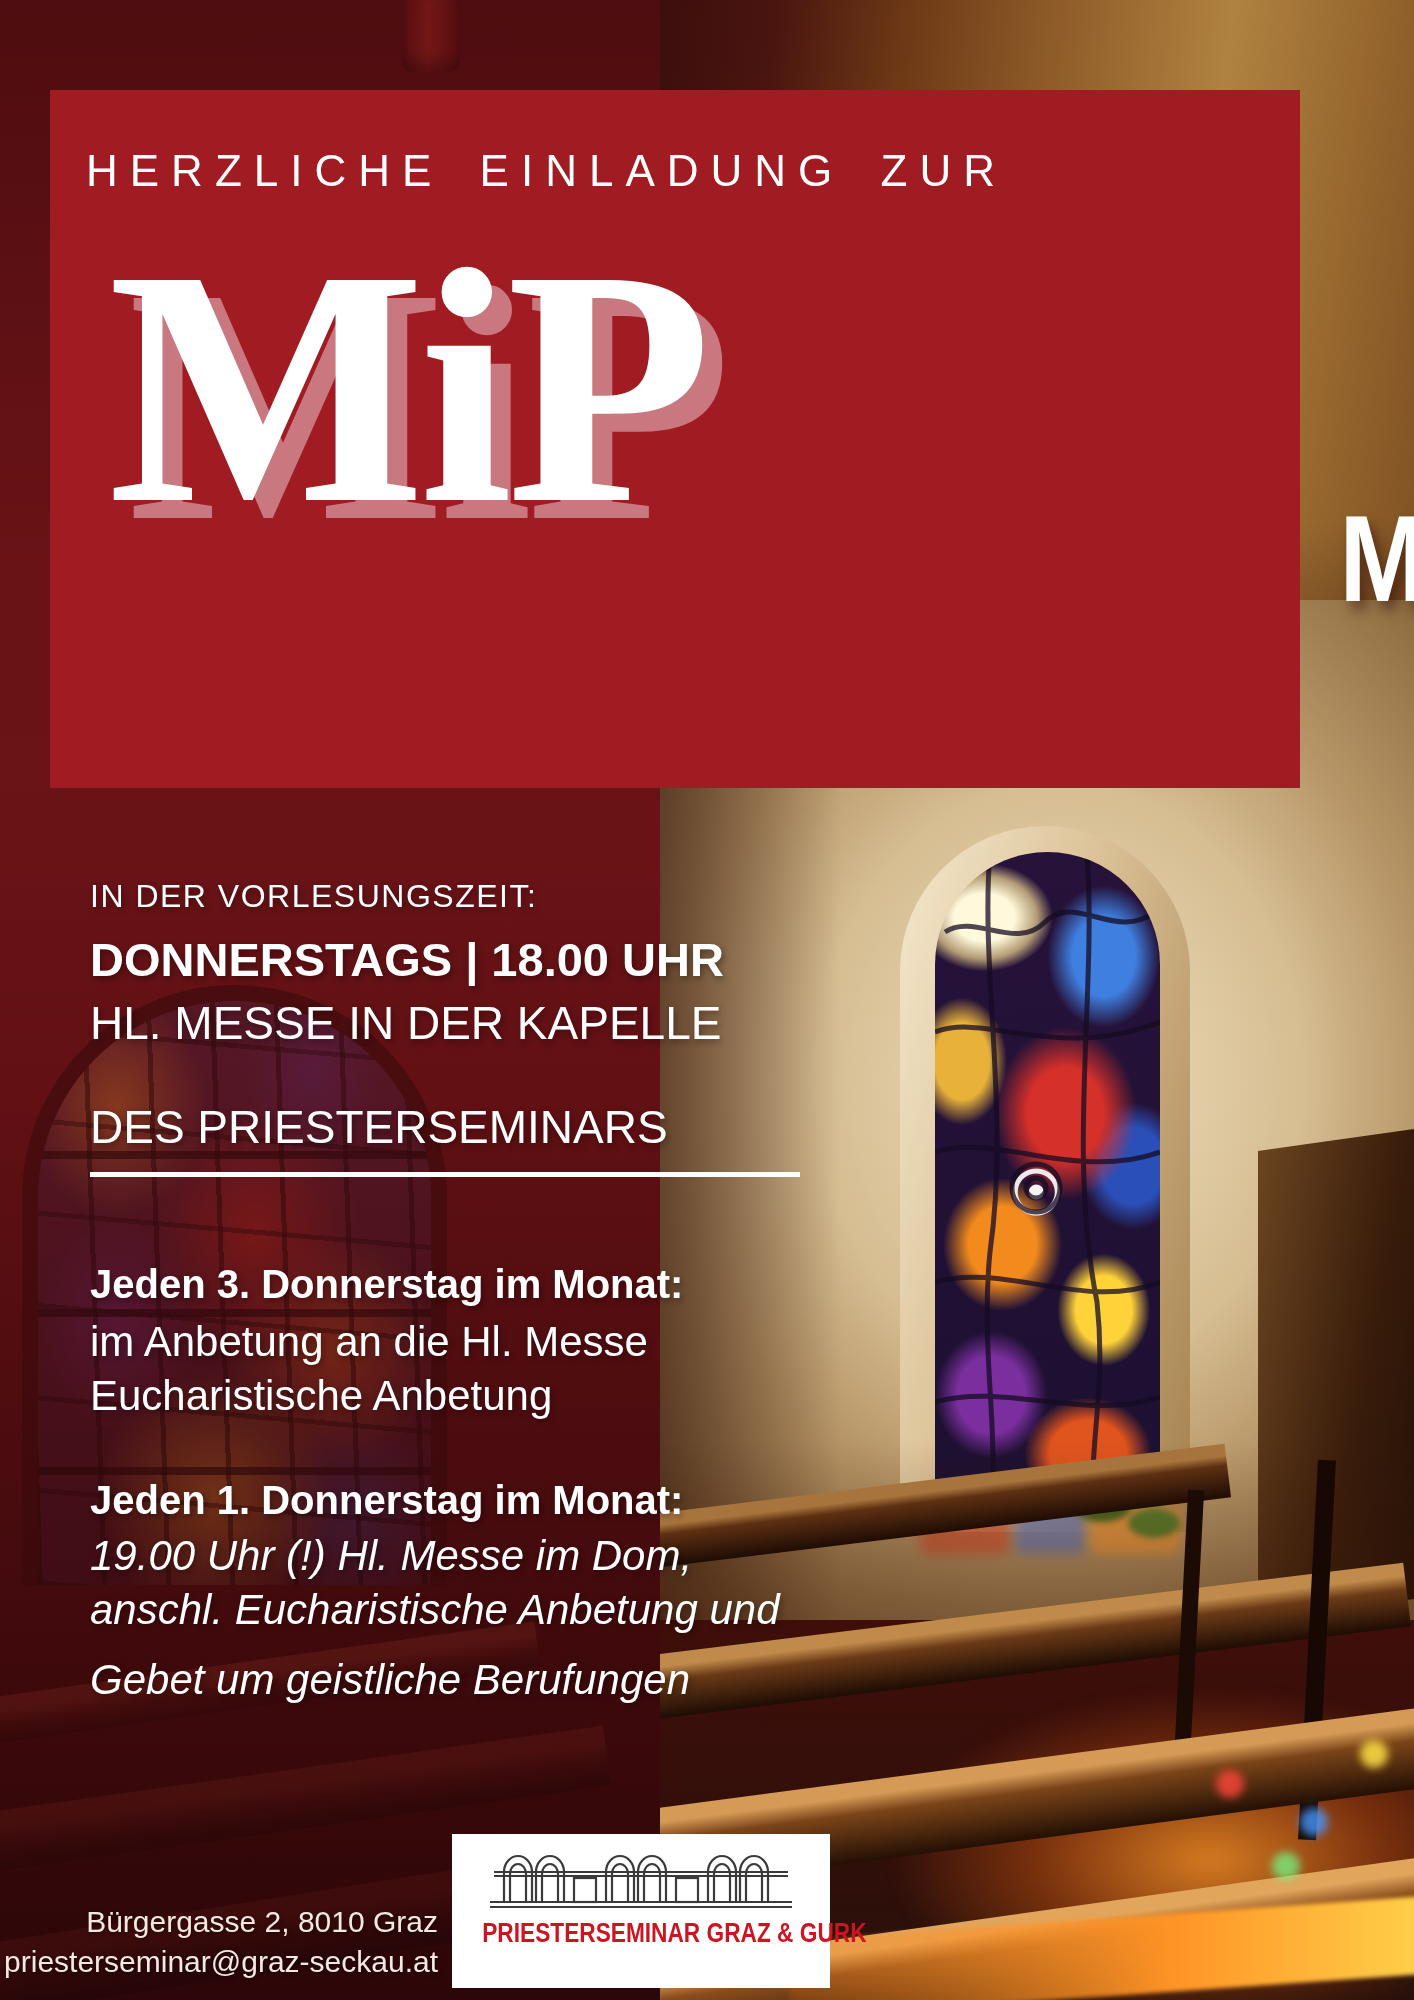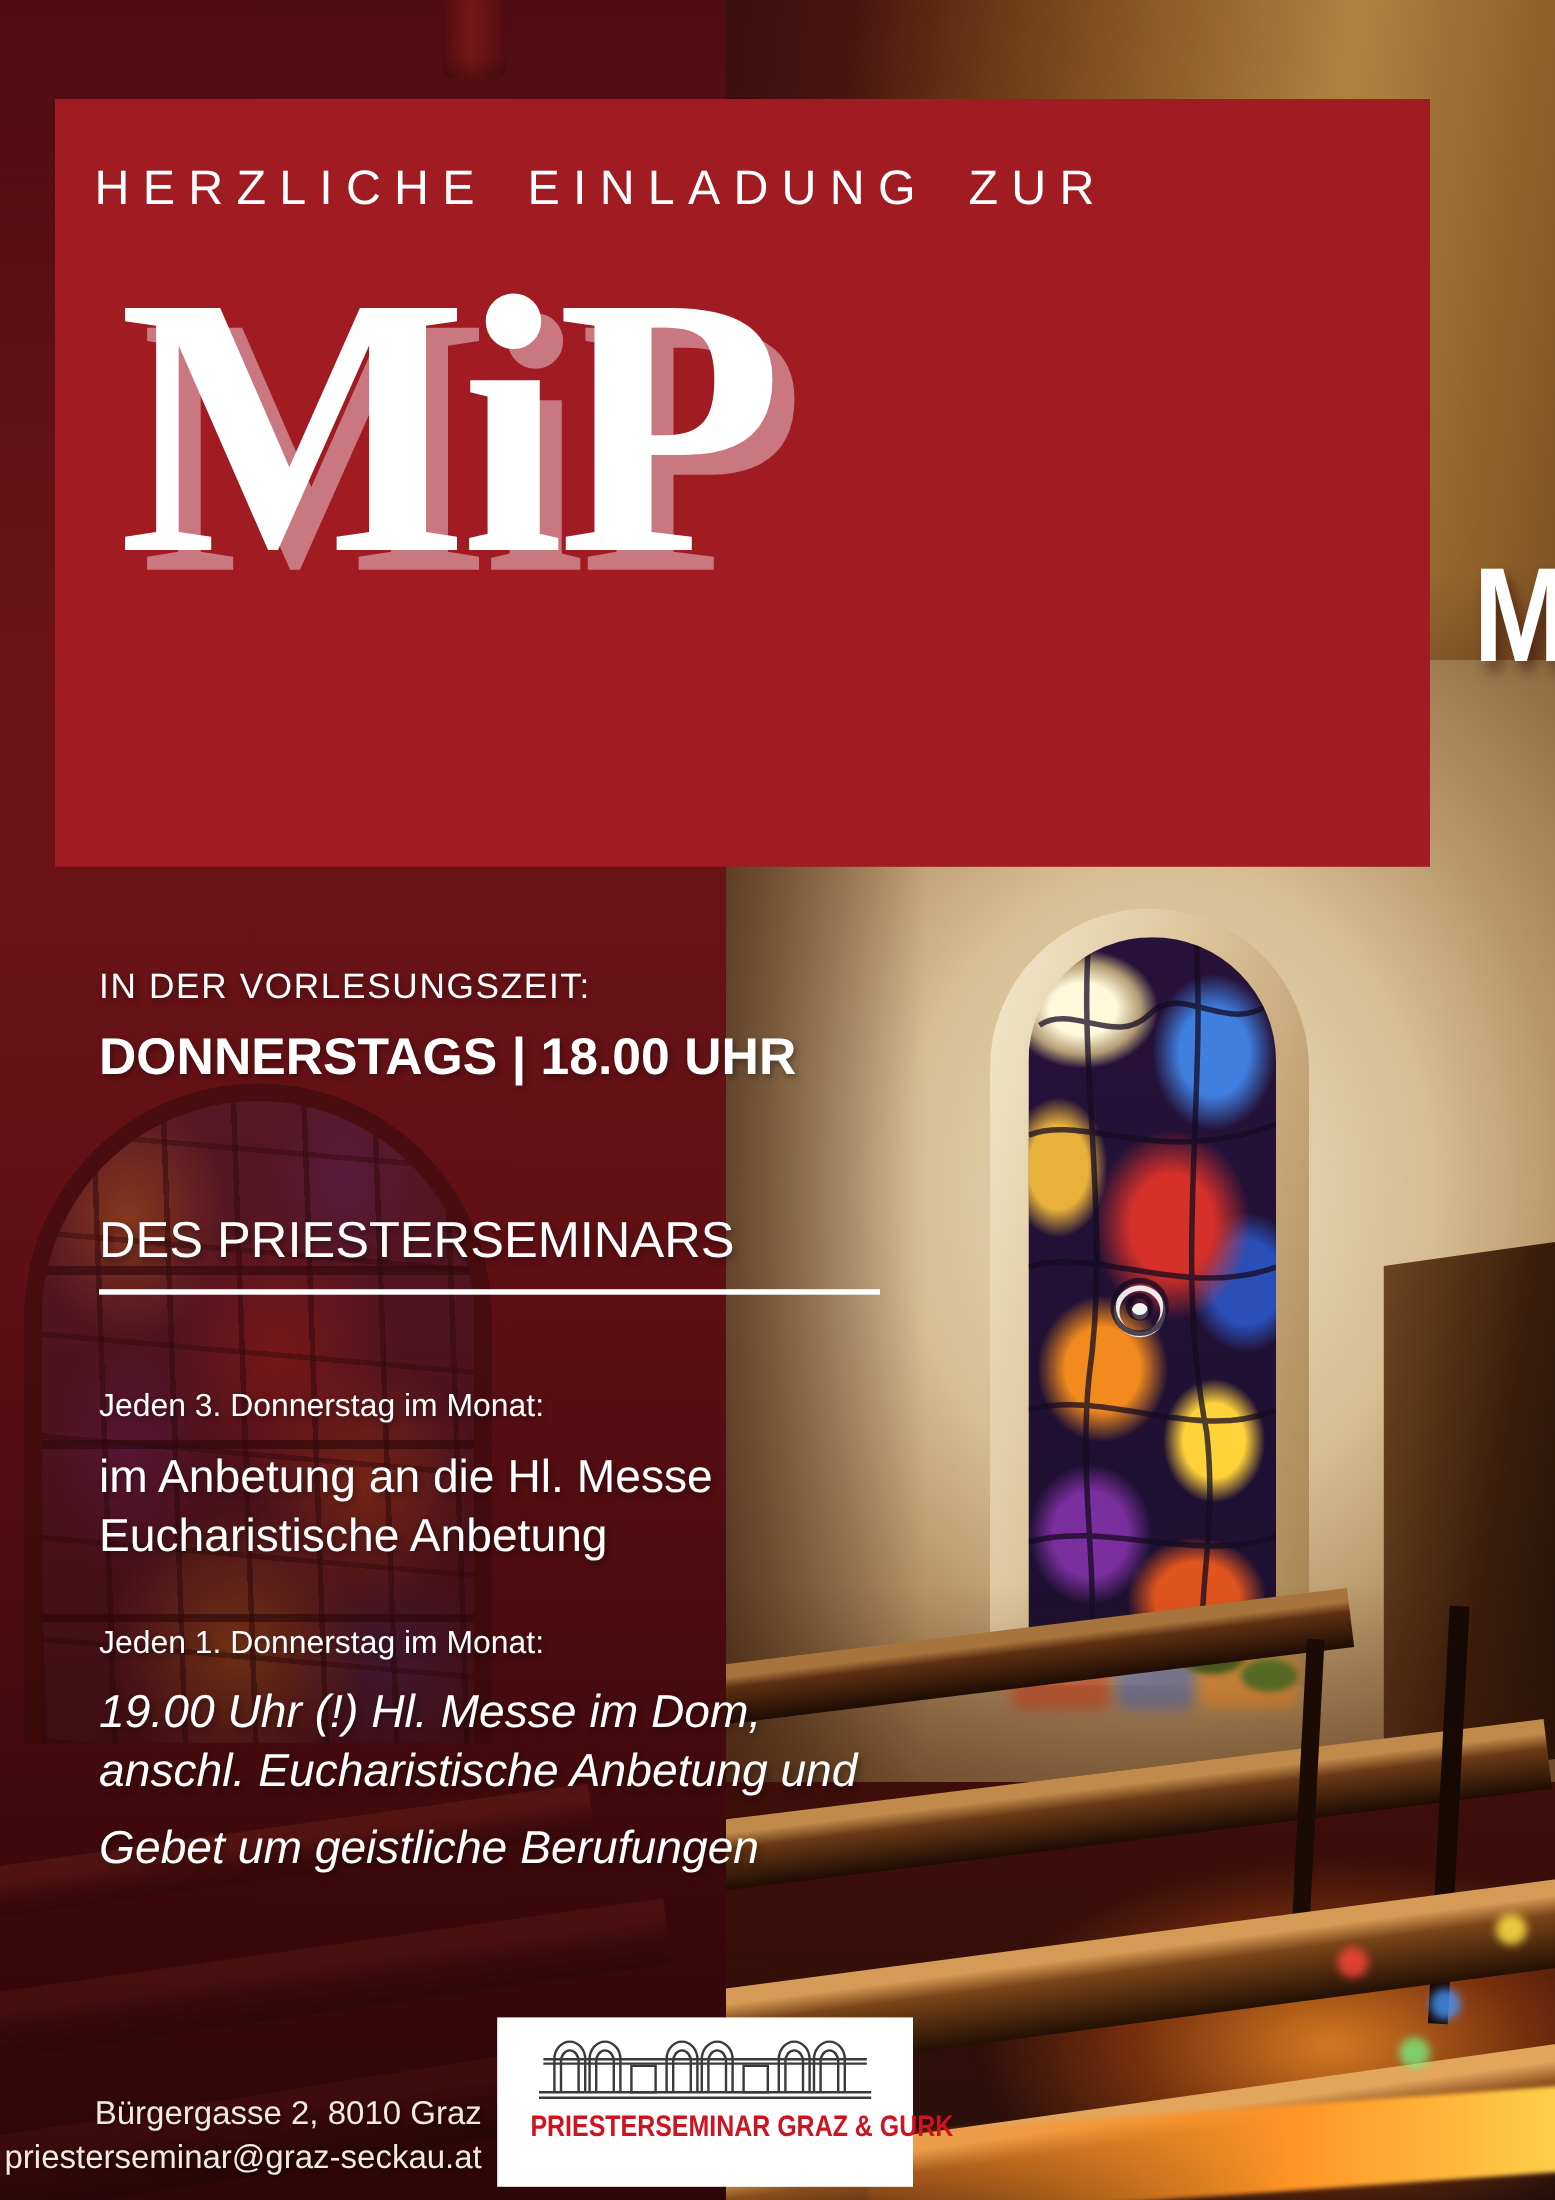--- a/index.html
+++ b/index.html
@@ -194,6 +194,7 @@
 
   <div class="wtxt intro">IN DER VORLESUNGSZEIT:</div>
   <div class="wtxt time">DONNERSTAGS | 18.00 UHR</div>
+  <div class="wtxt place1">HL. MESSE IN DER KAPELLE</div>
   <div class="wtxt place2">DES PRIESTERSEMINARS</div>
   <div class="divider"></div>
 

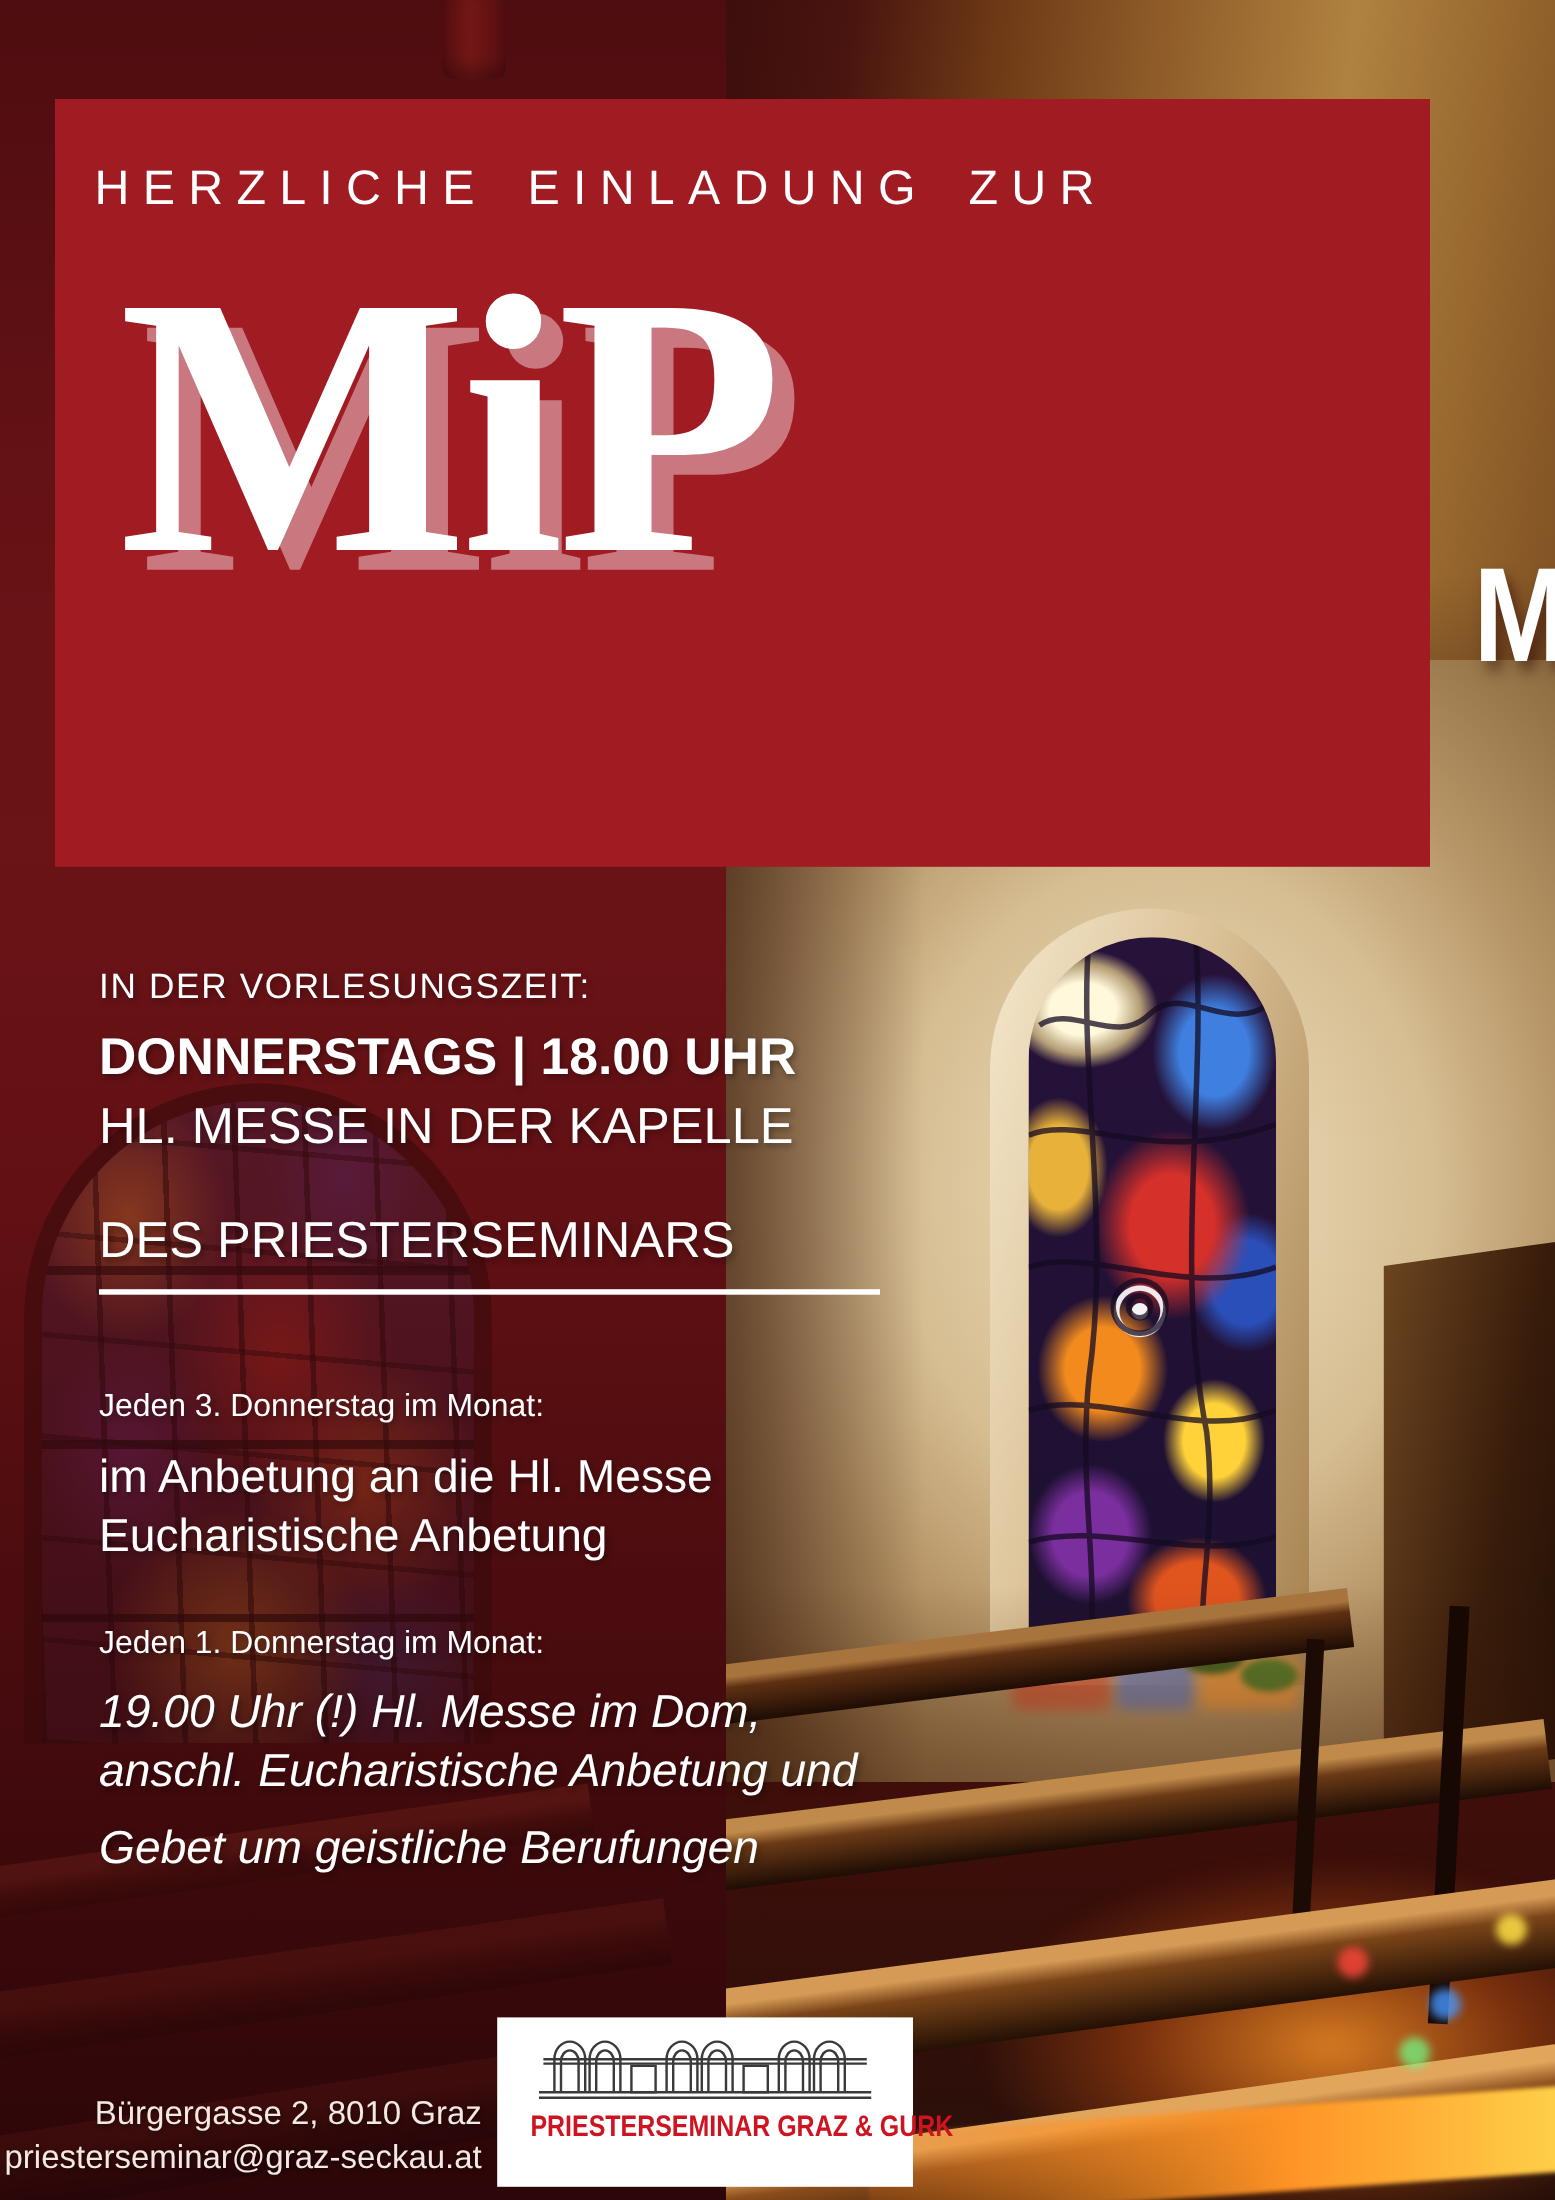--- a/index.html
+++ b/index.html
@@ -112,7 +112,7 @@
   .place1{top:996px;font-size:46px;}
   .place2{top:1100px;font-size:46px;}
   .divider{left:90px;top:1172px;width:710px;height:5px;background:#fff;}
-  .mhead{font-size:29px;font-weight:400;}
+  .mhead{font-size:40px;font-weight:700;}
   .mline{font-size:42px;}
   .it{font-style:italic;}
   .m30{top:1262px;} .m31{top:1318px;} .m32{top:1372px;}

